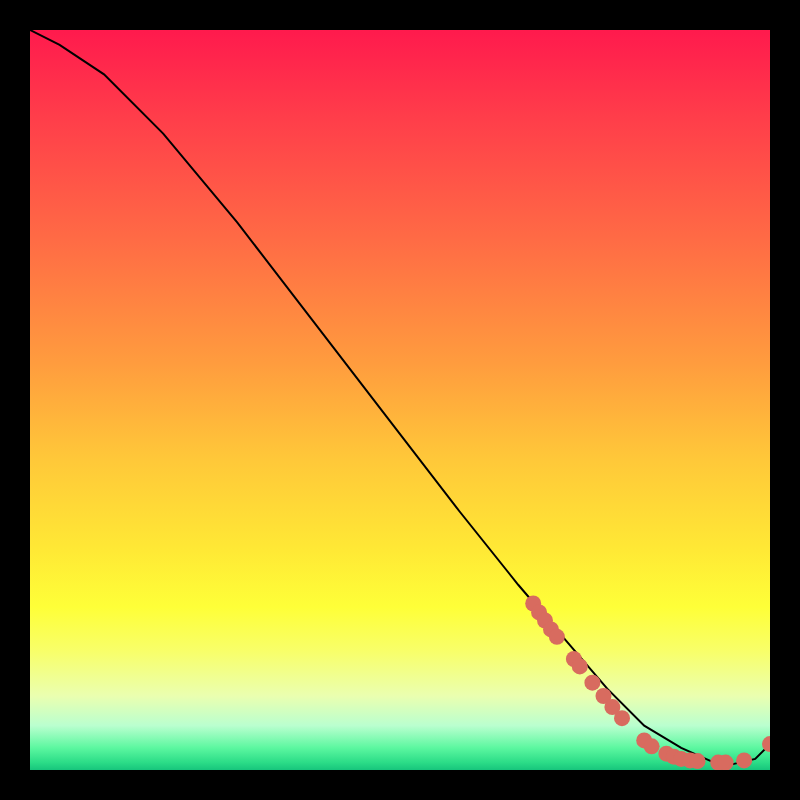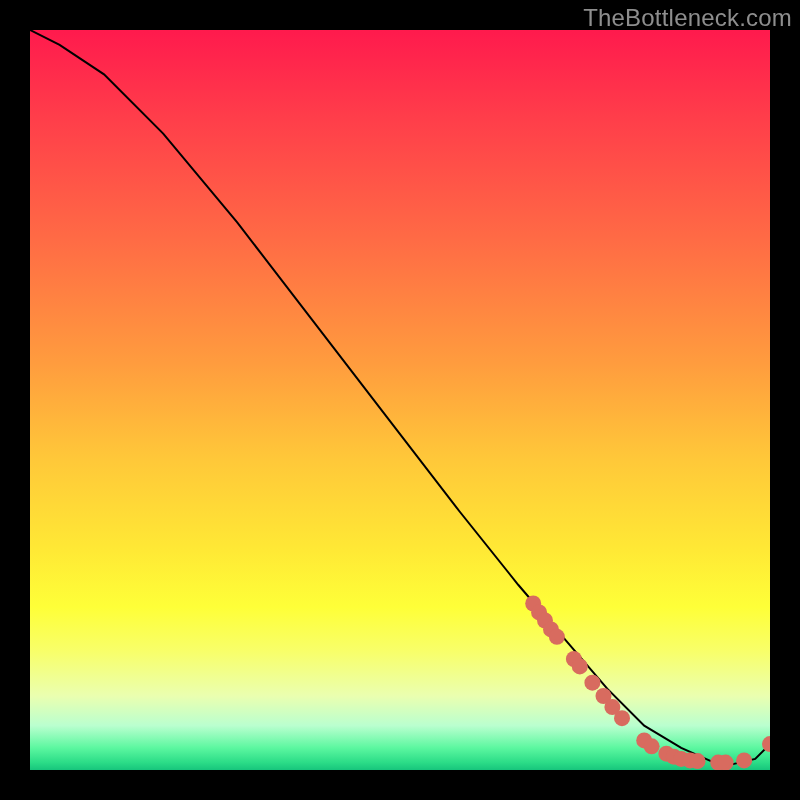--- a/index.html
+++ b/index.html
@@ -63,7 +63,6 @@
 <body>
 
 <div class="stage">
-  <div class="watermark">TheBottleneck.com</div>
   <div class="plot">
     <div class="gradient"></div>
     <svg class="curve-layer" viewBox="0 0 740 740" preserveAspectRatio="none">

